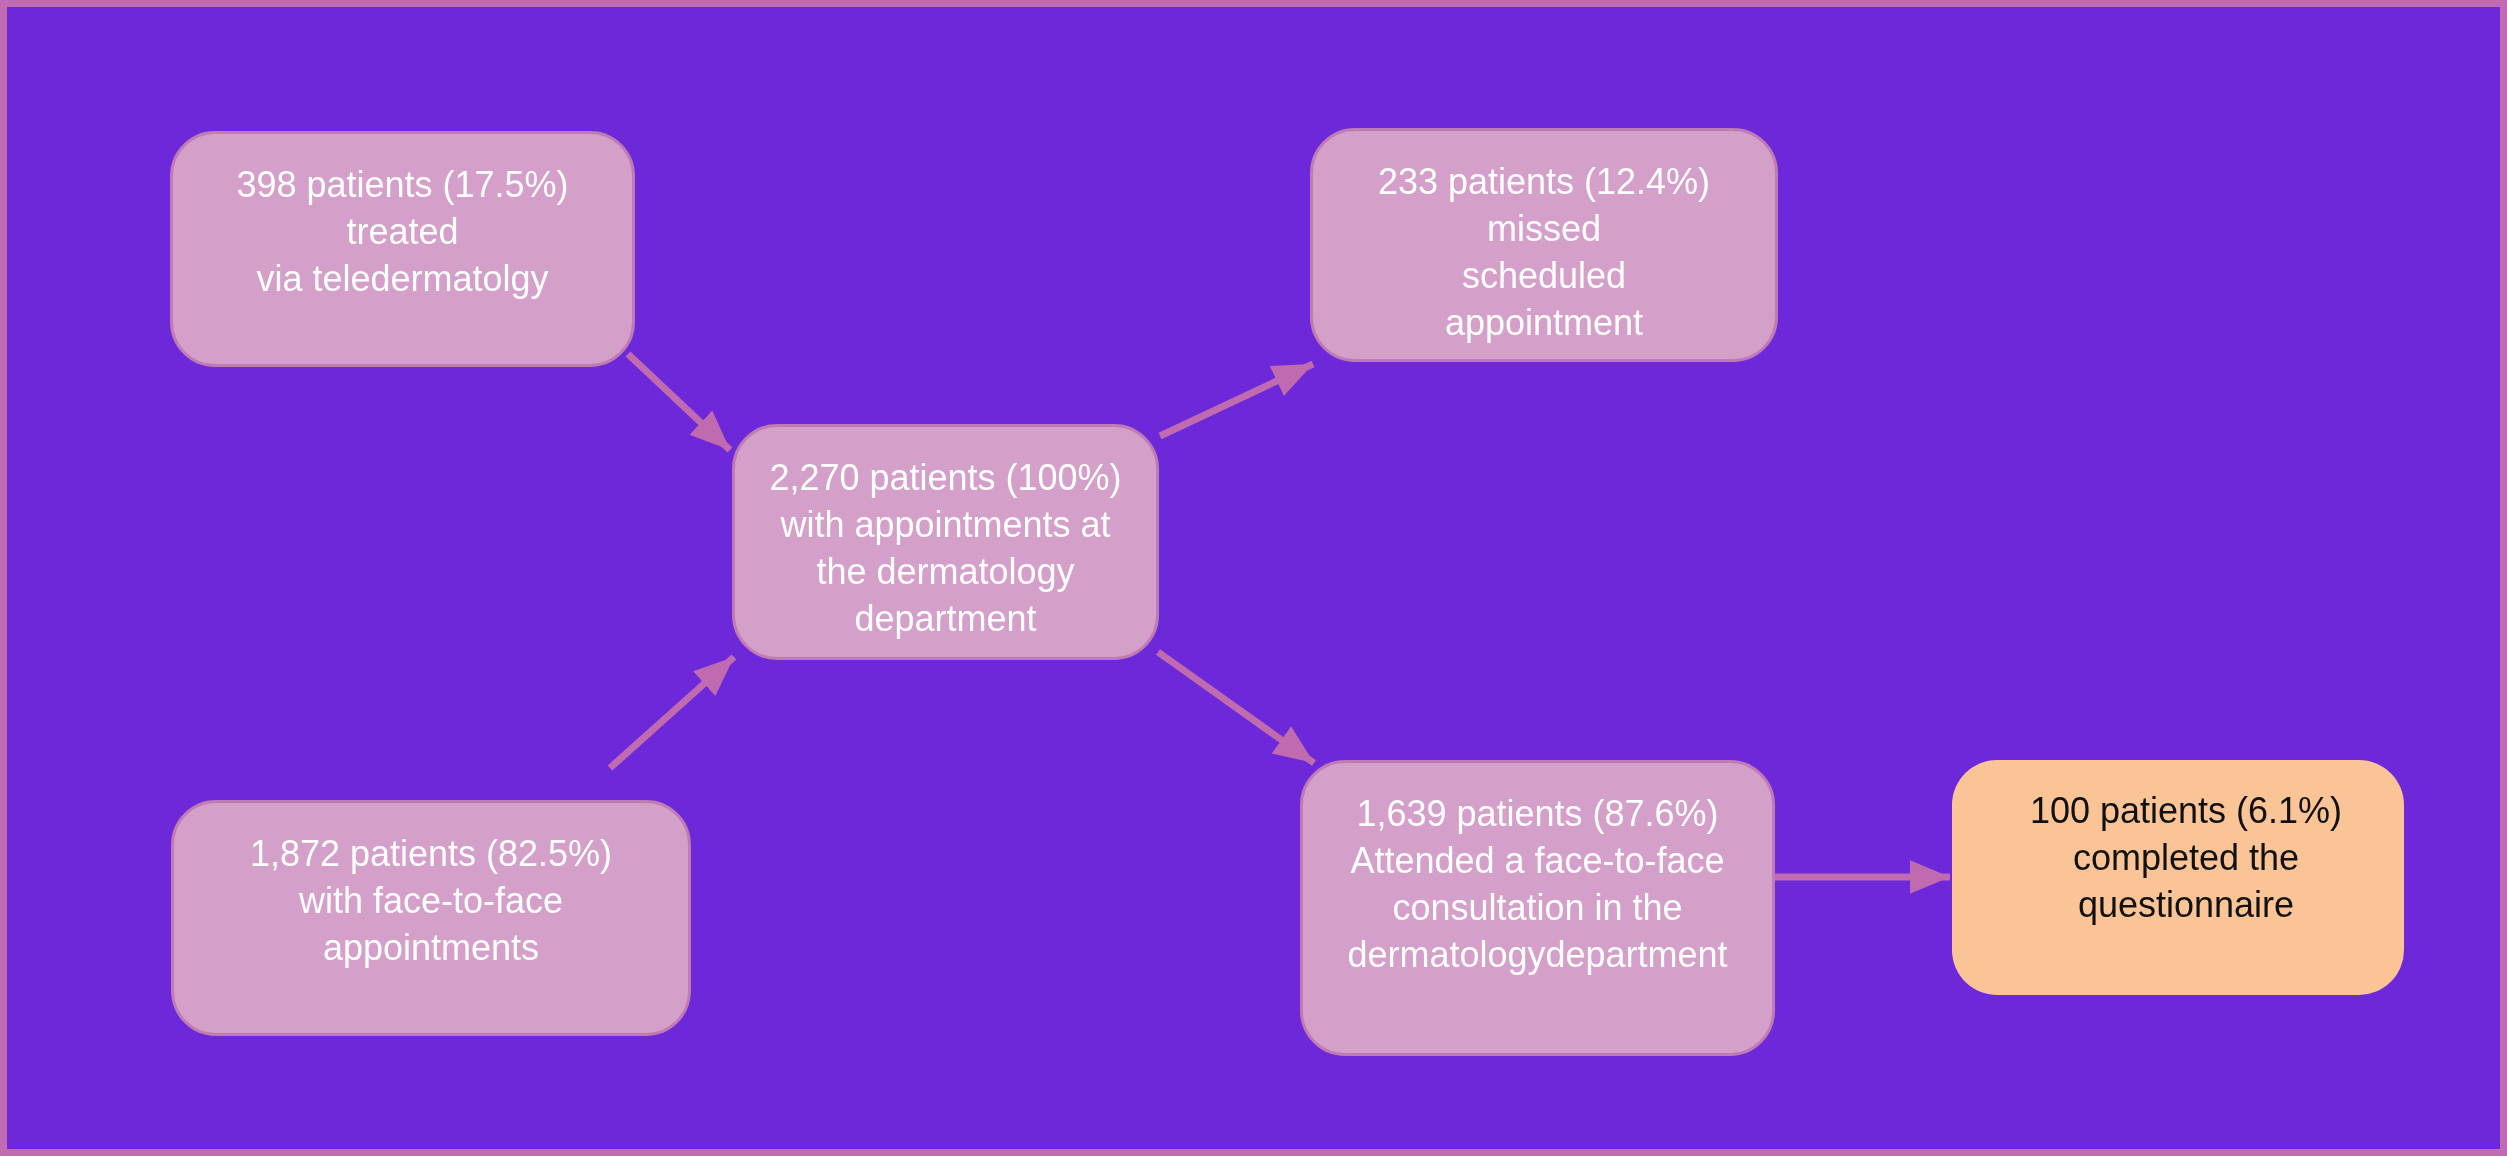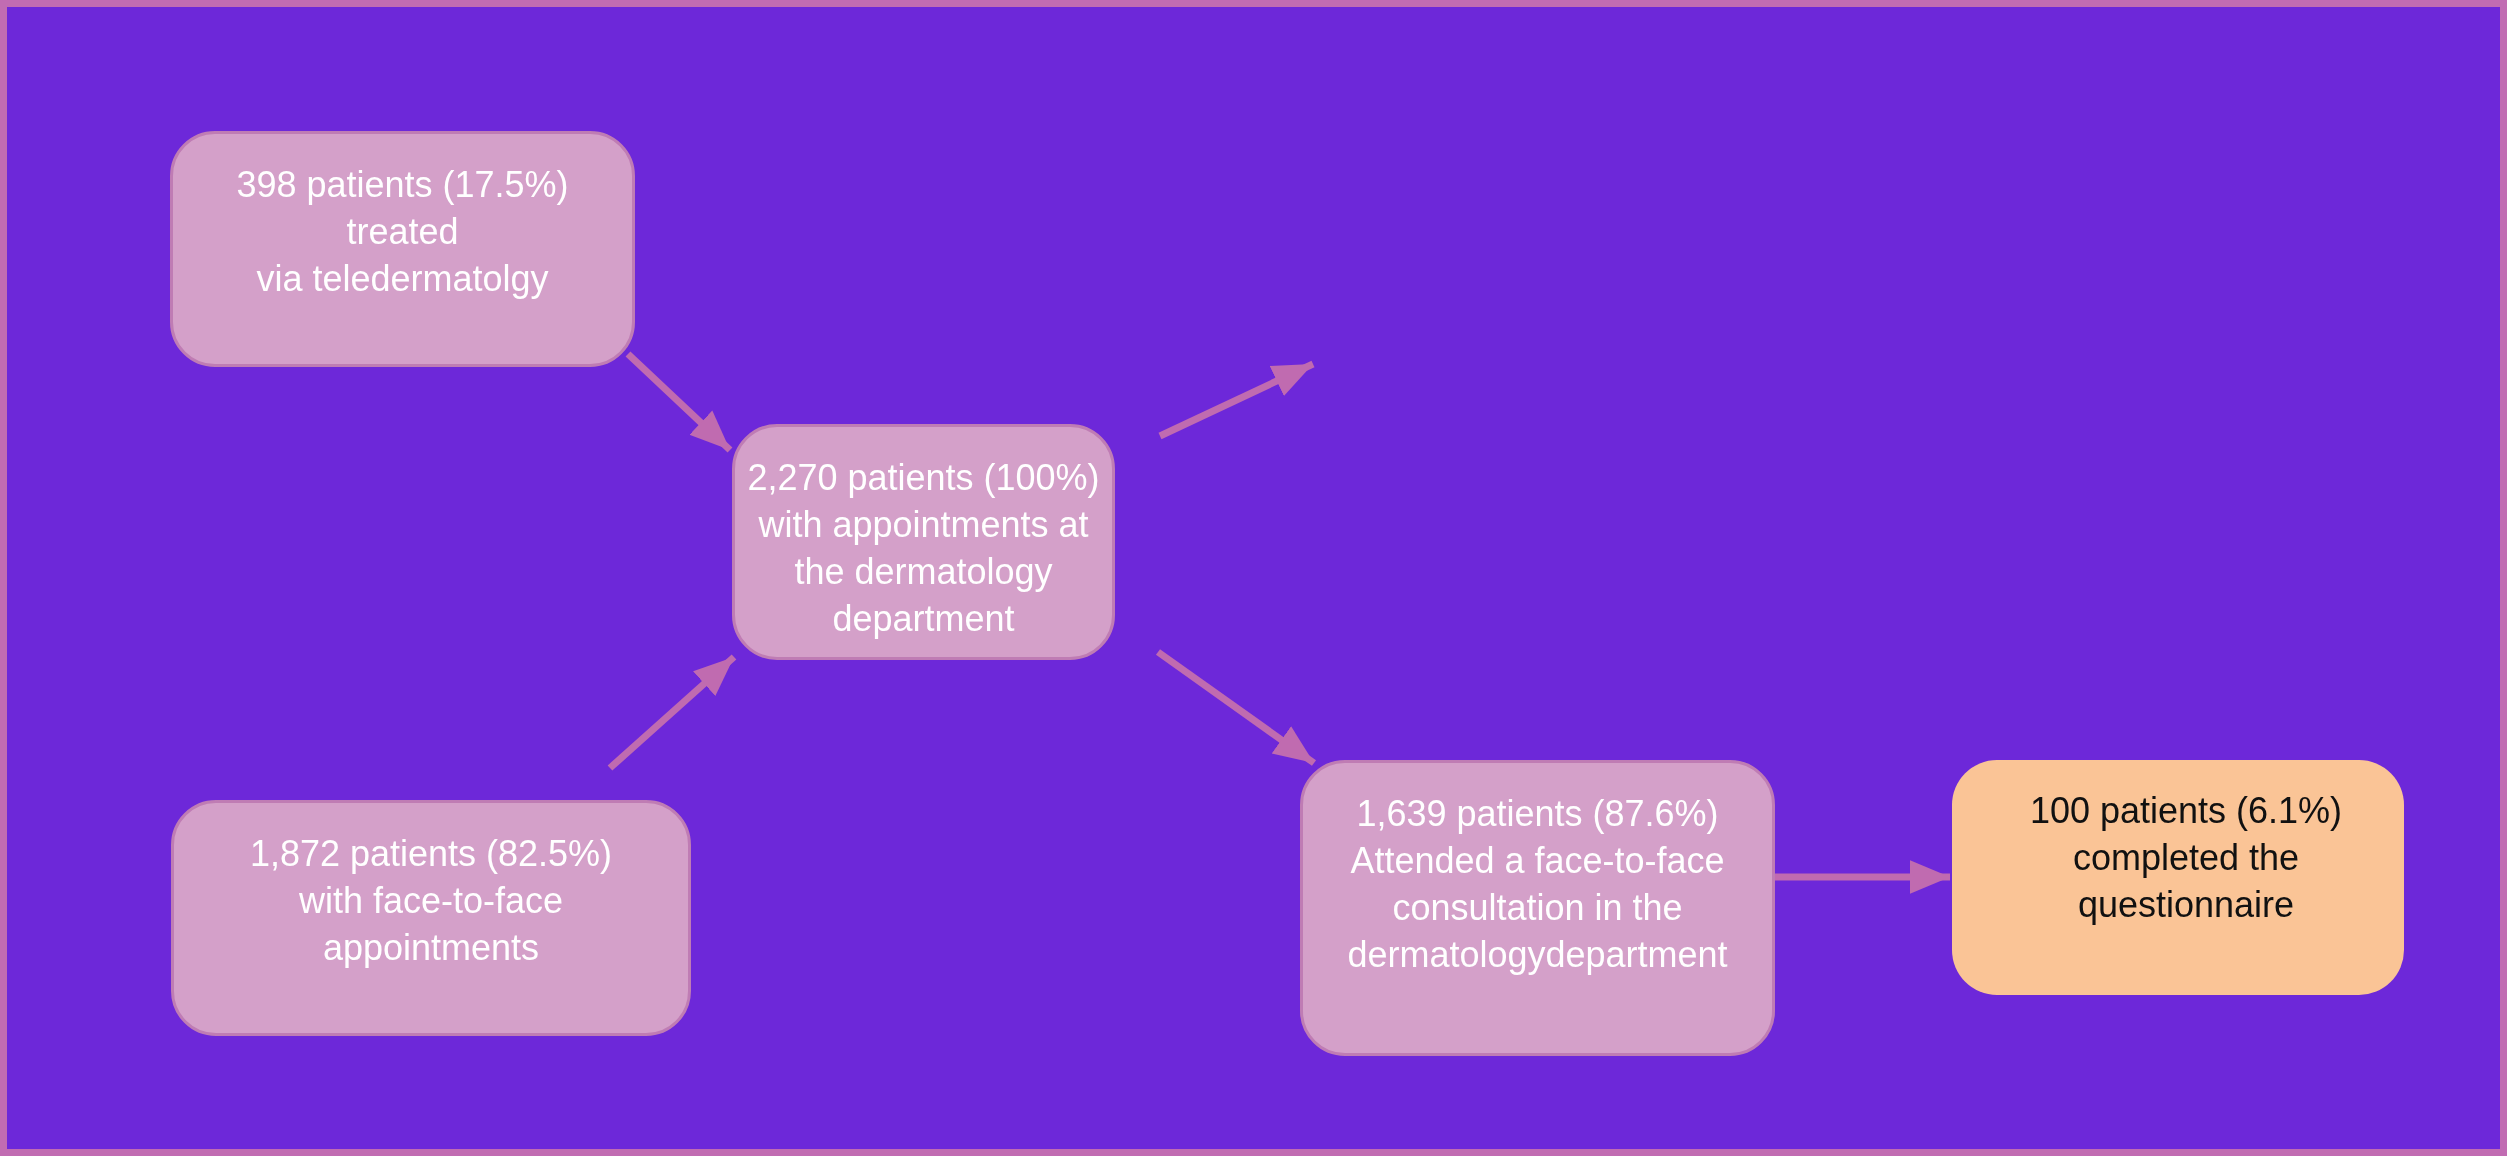--- a/index.html
+++ b/index.html
@@ -87,6 +87,12 @@
 via teledermatolgy</div>
   </div>
 
+  <div class="node node-purple" id="n-missed-appointment">
+    <div class="node-text">233 patients (12.4%)
+missed
+scheduled
+appointment</div>
+  </div>
 
   <div class="node node-purple" id="n-total-appointments">
     <div class="node-text">2,270 patients (100%)

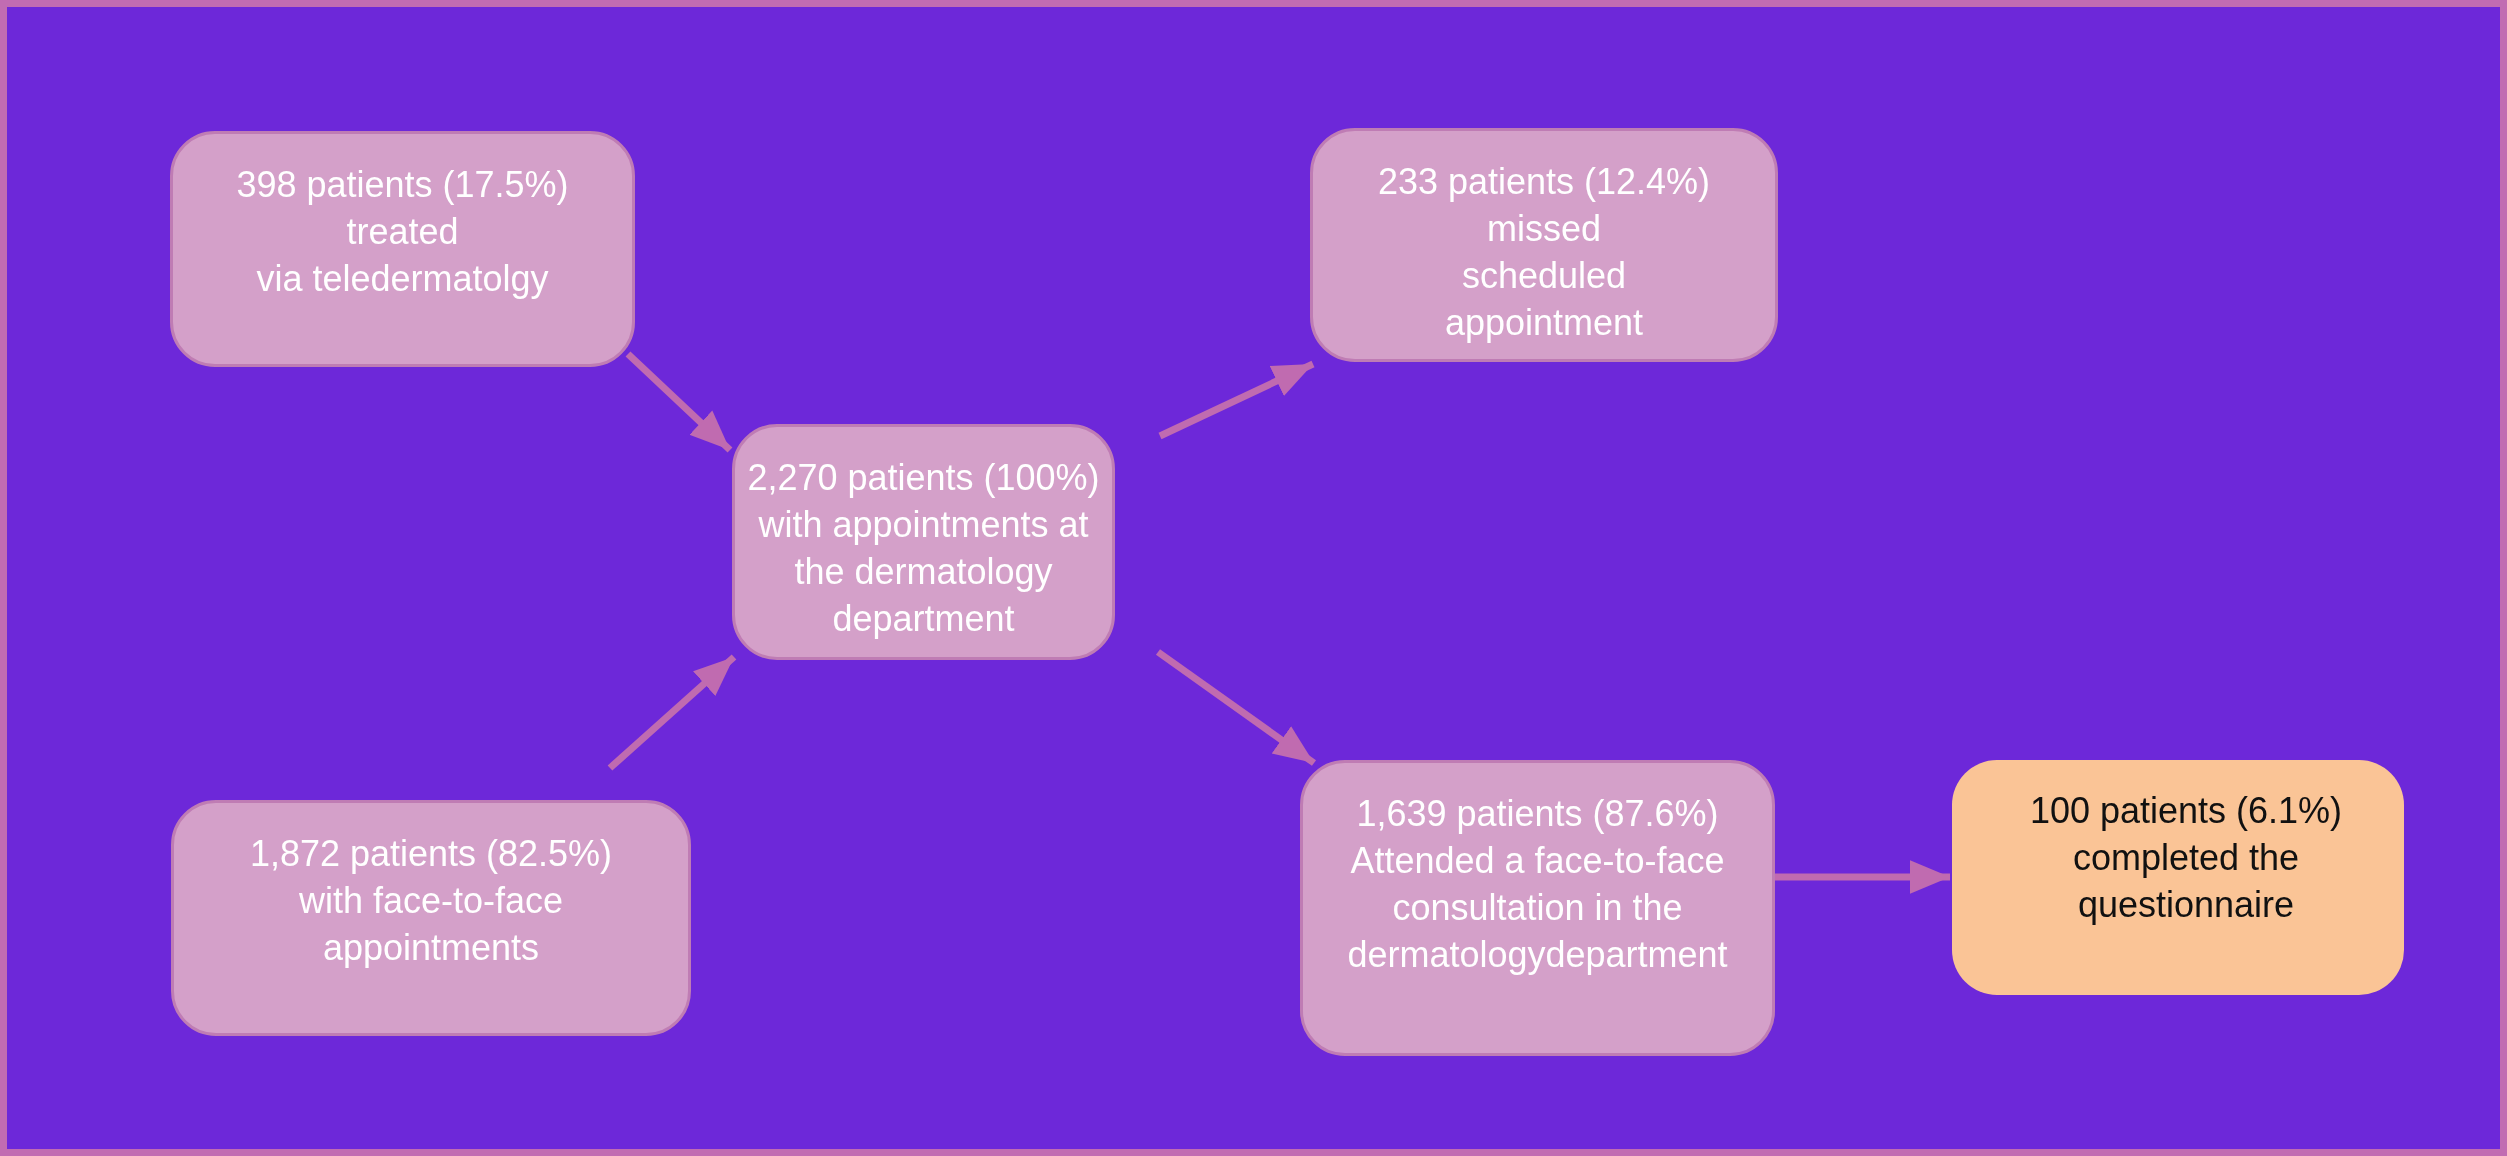--- a/index.html
+++ b/index.html
@@ -58,7 +58,7 @@
   }
   #n-teledermatology            { left: 170px;  top: 131px; width: 465px; height: 236px; }
   #n-missed-appointment         { left: 1310px; top: 128px; width: 468px; height: 234px; }
-  #n-total-appointments         { left: 732px;  top: 424px; width: 383px; height: 236px; }
+  #n-total-appointments         { left: 732px;  top: 424px; width: 427px; height: 236px; }
   #n-face-to-face-appointments  { left: 171px;  top: 756px; width: 520px; height: 236px; margin-top: 44px; }
   #n-attended-consultation      { left: 1300px; top: 760px; width: 475px; height: 296px; }
   #n-completed-questionnaire    { left: 1952px; top: 760px; width: 452px; height: 235px; padding-left: 16px; }

